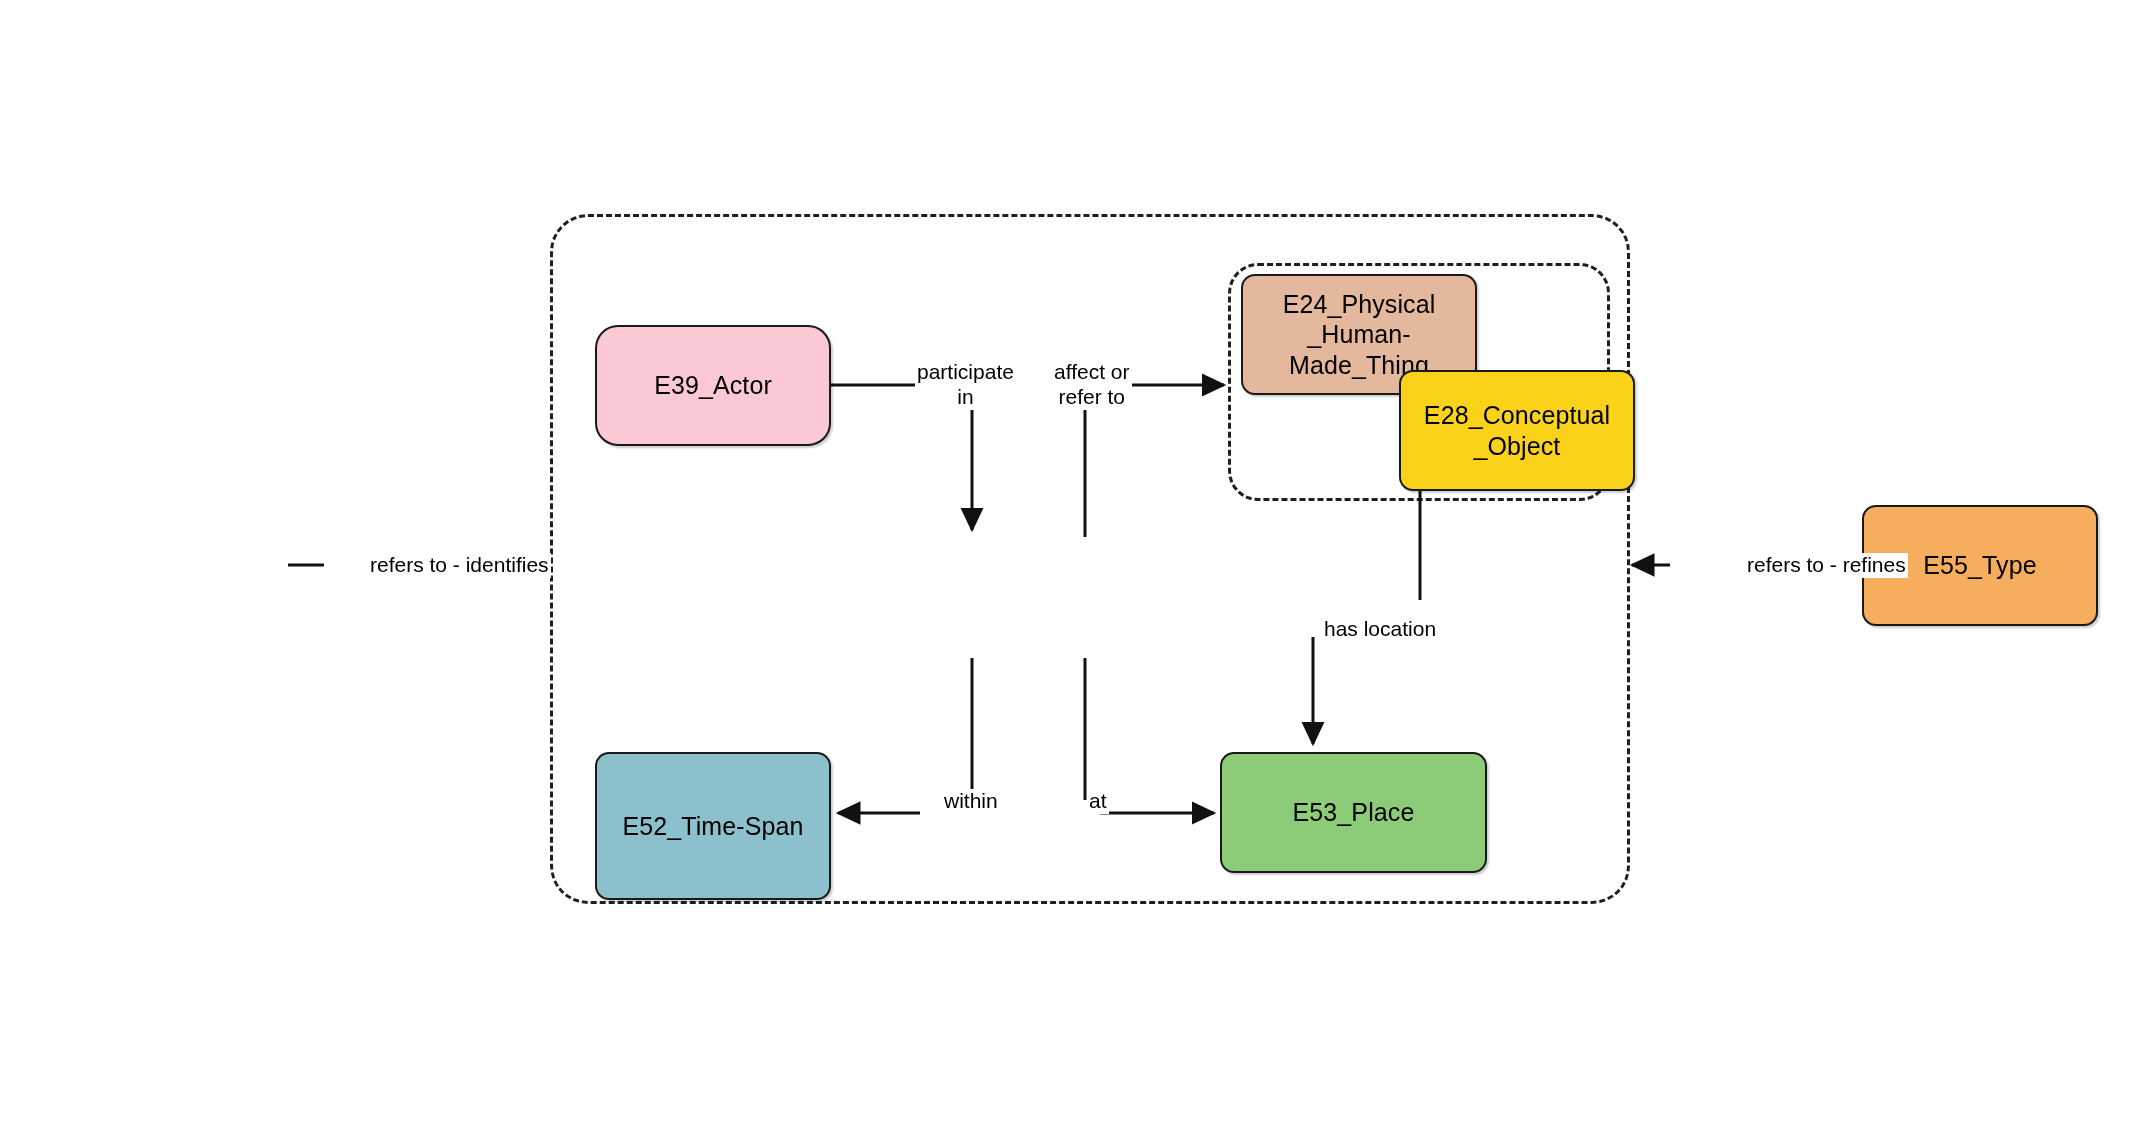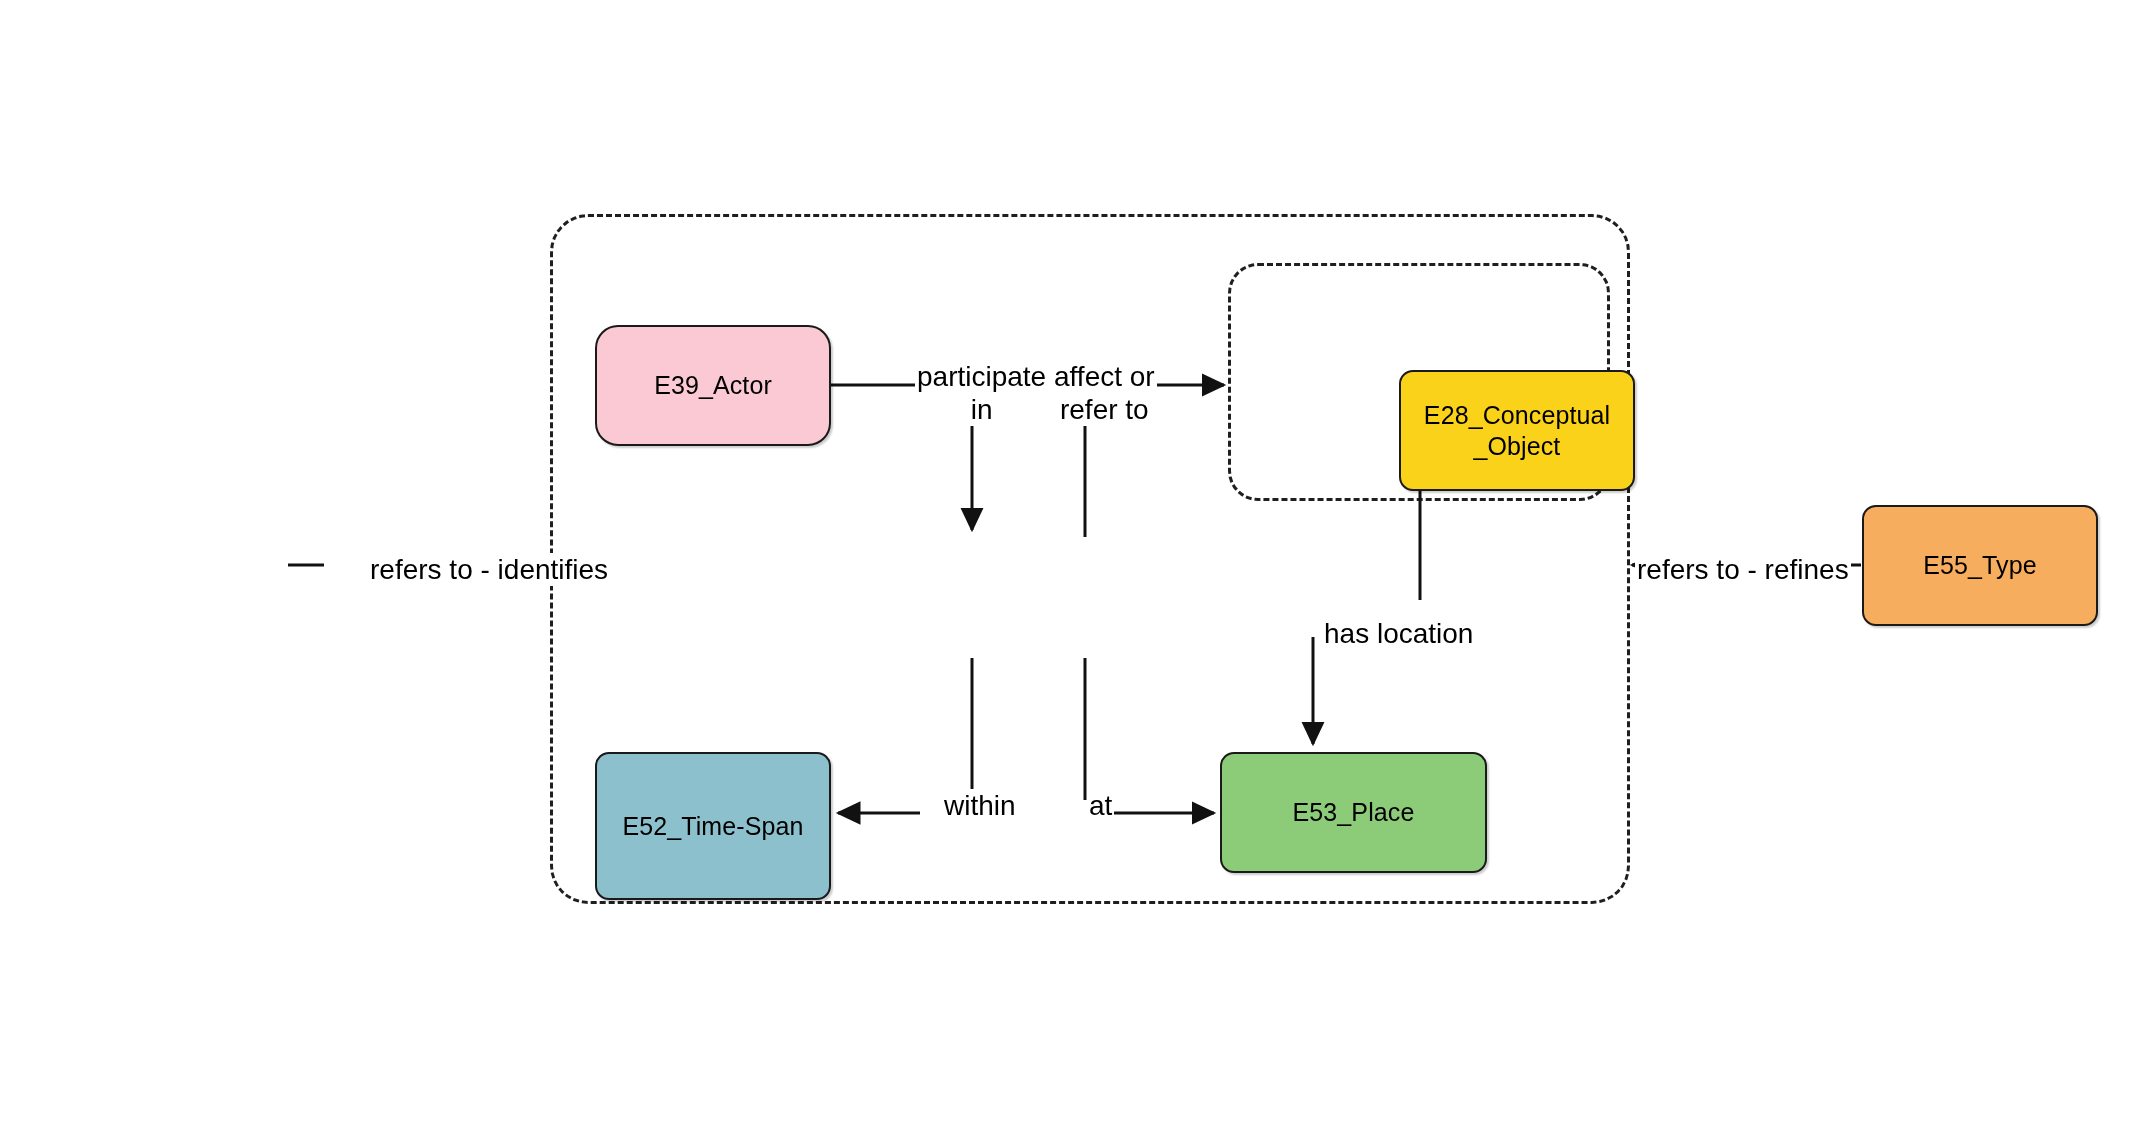--- a/index.html
+++ b/index.html
@@ -103,6 +103,10 @@
   <div class="node" id="n-e39" style="left: 595px; top: 325px; width: 236px; height: 121px; background: rgb(251, 201, 212); border-color: rgb(26, 26, 26); border-radius: 23px;">
     <span>E39_Actor</span>
   </div>
+  <div class="node" id="n-e24" style="left: 1241px; top: 274px; width: 236px; height: 121px; background: rgb(227, 184, 156); border-color: rgb(26, 26, 26);">
+    <span>E24_Physical
+_Human-Made_Thing</span>
+  </div>
   <div class="node" id="n-e28" style="left: 1399px; top: 370px; width: 236px; height: 121px; background: rgb(250, 210, 25); border-color: rgb(26, 26, 26);">
     <span>E28_Conceptual
 _Object</span>

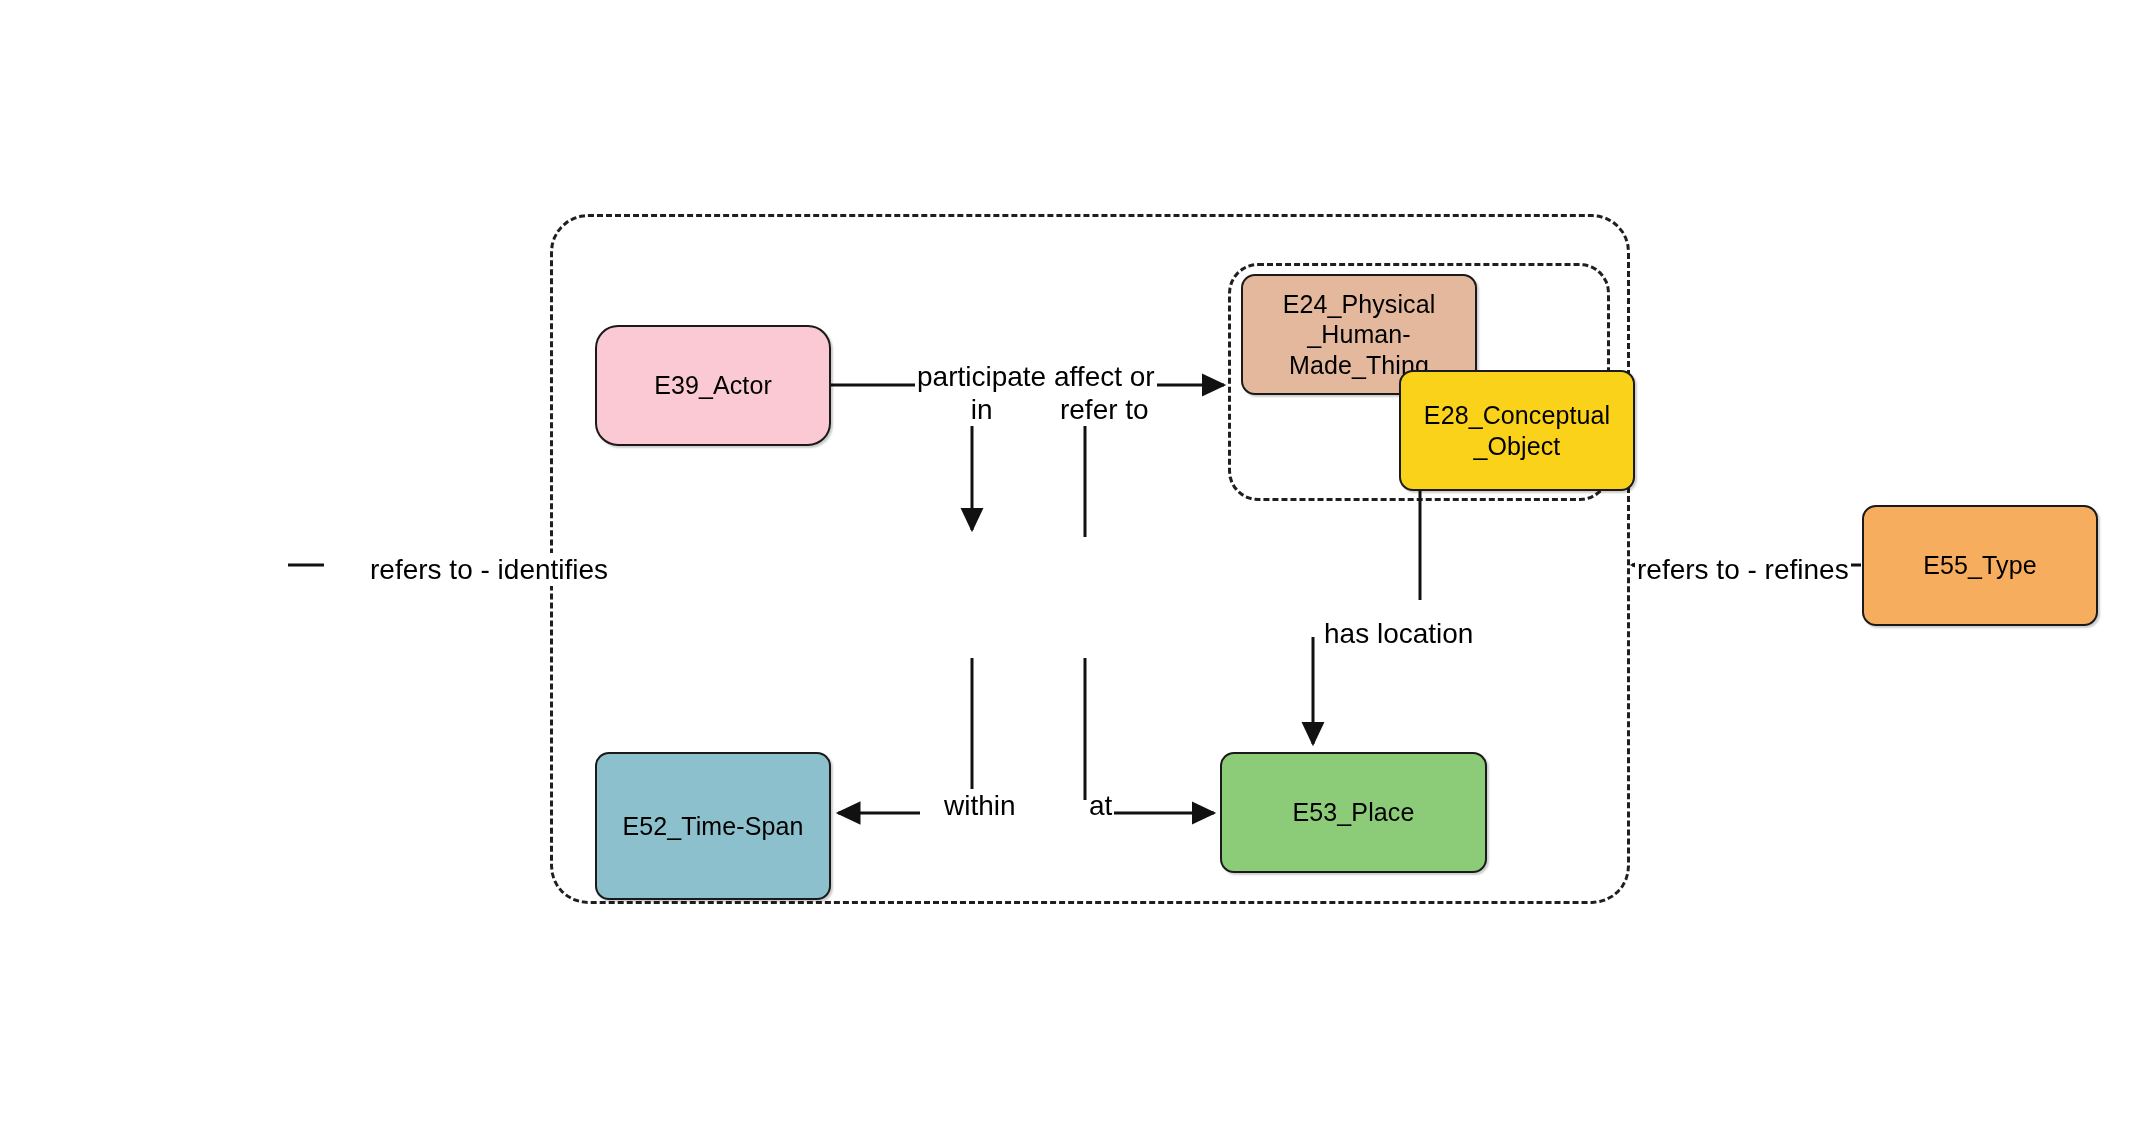--- a/index.html
+++ b/index.html
@@ -42,7 +42,7 @@
   .edge-label {
     position: absolute;
     color: #000000;
-    font-size: 28px;
+    font-size: 21px;
     line-height: 1.18;
     text-align: center;
     white-space: pre-line;

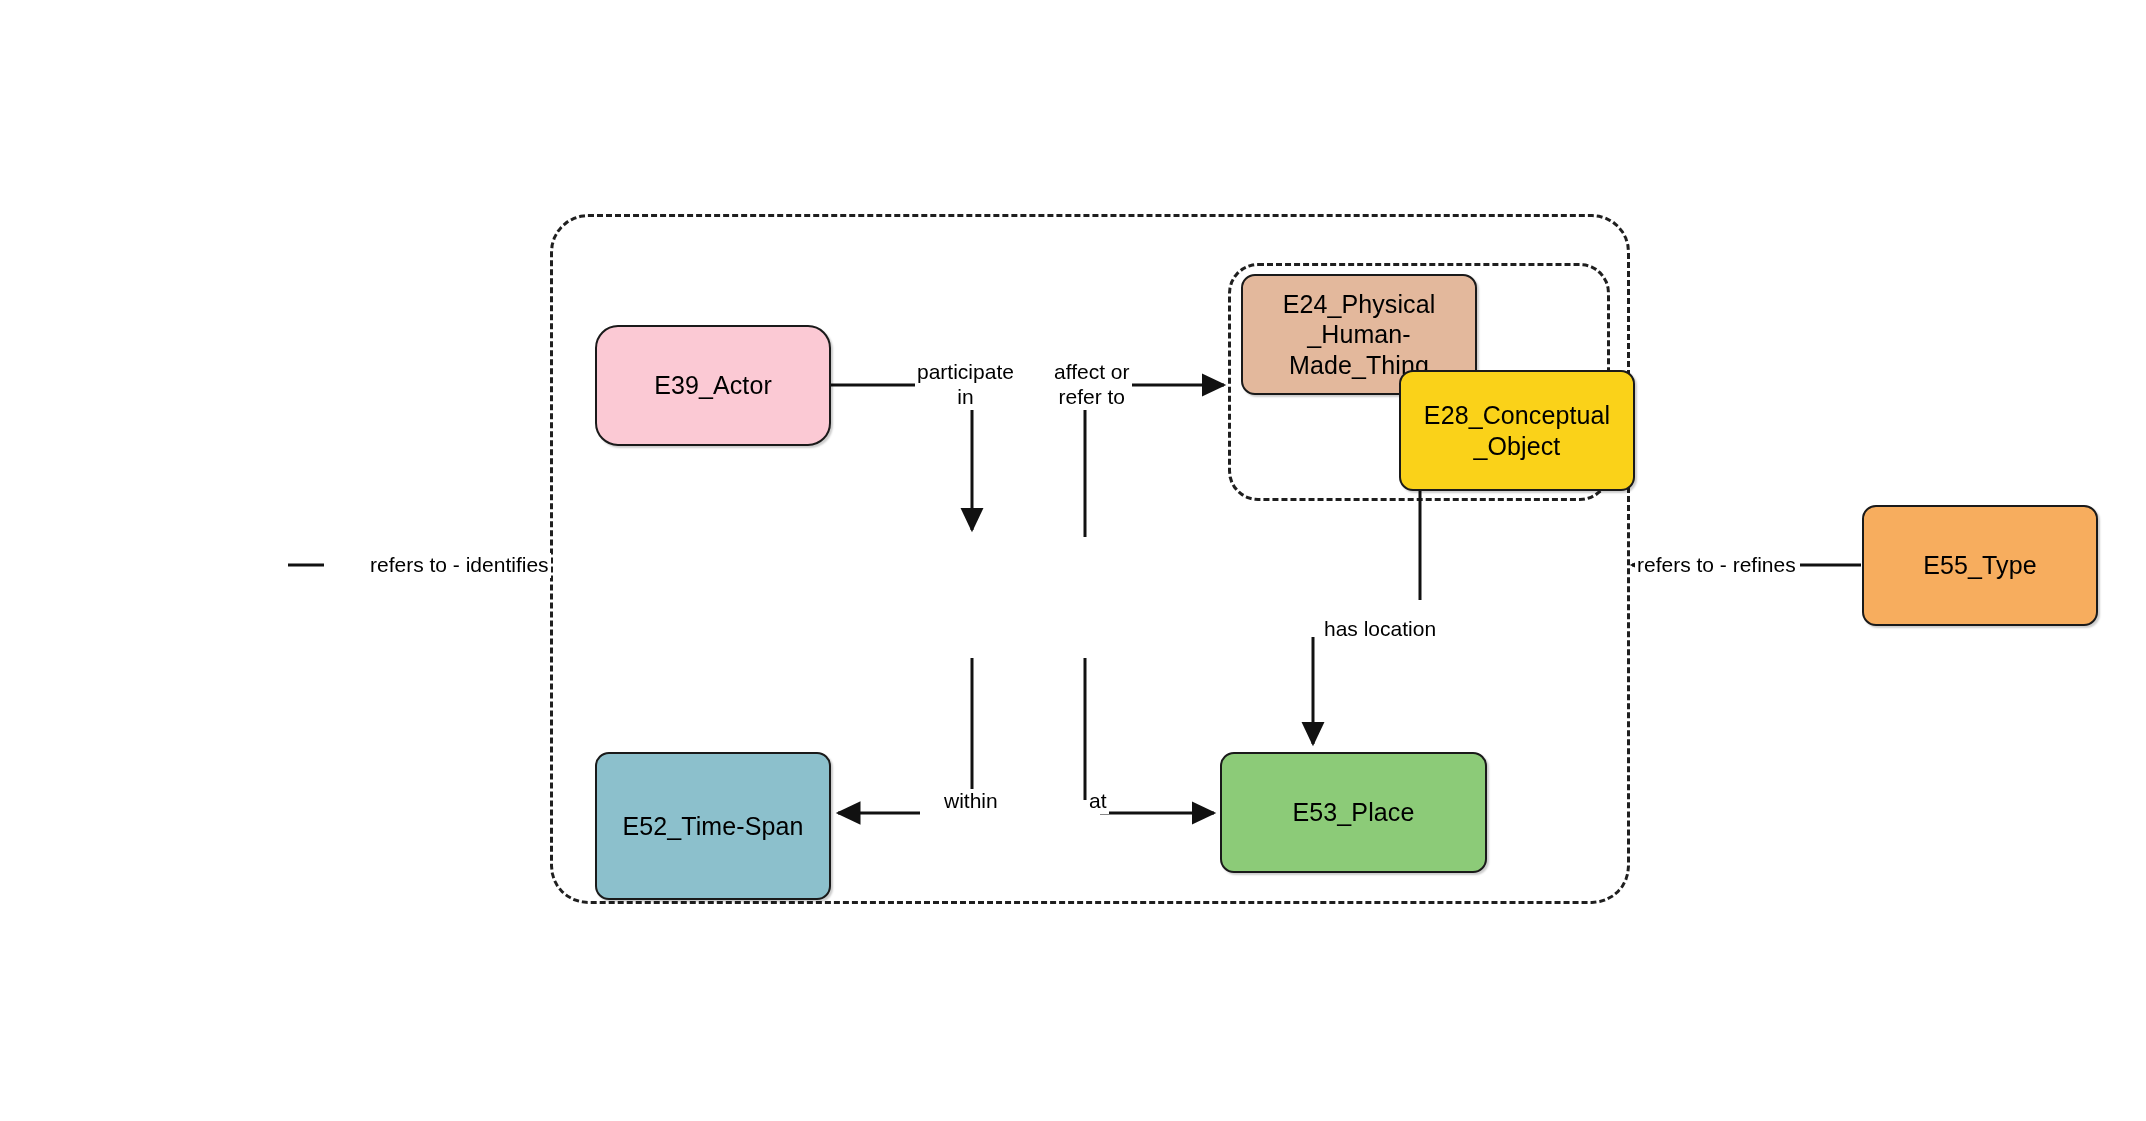--- a/index.html
+++ b/index.html
@@ -129,7 +129,7 @@
   <div class="edge-label" id="l-3" style="left: 1322px; top: 617px;">has location</div>
   <div class="edge-label" id="l-4" style="left: 942px; top: 789px;">within</div>
   <div class="edge-label" id="l-5" style="left: 1087px; top: 789px;">at</div>
-  <div class="edge-label" id="l-6" style="left: 1635px; top: 553px;">refers to - refines</div>
+  <div class="edge-label" id="l-6" style="left: 1745px; top: 553px;">refers to - refines</div>
 
 </div>
 

